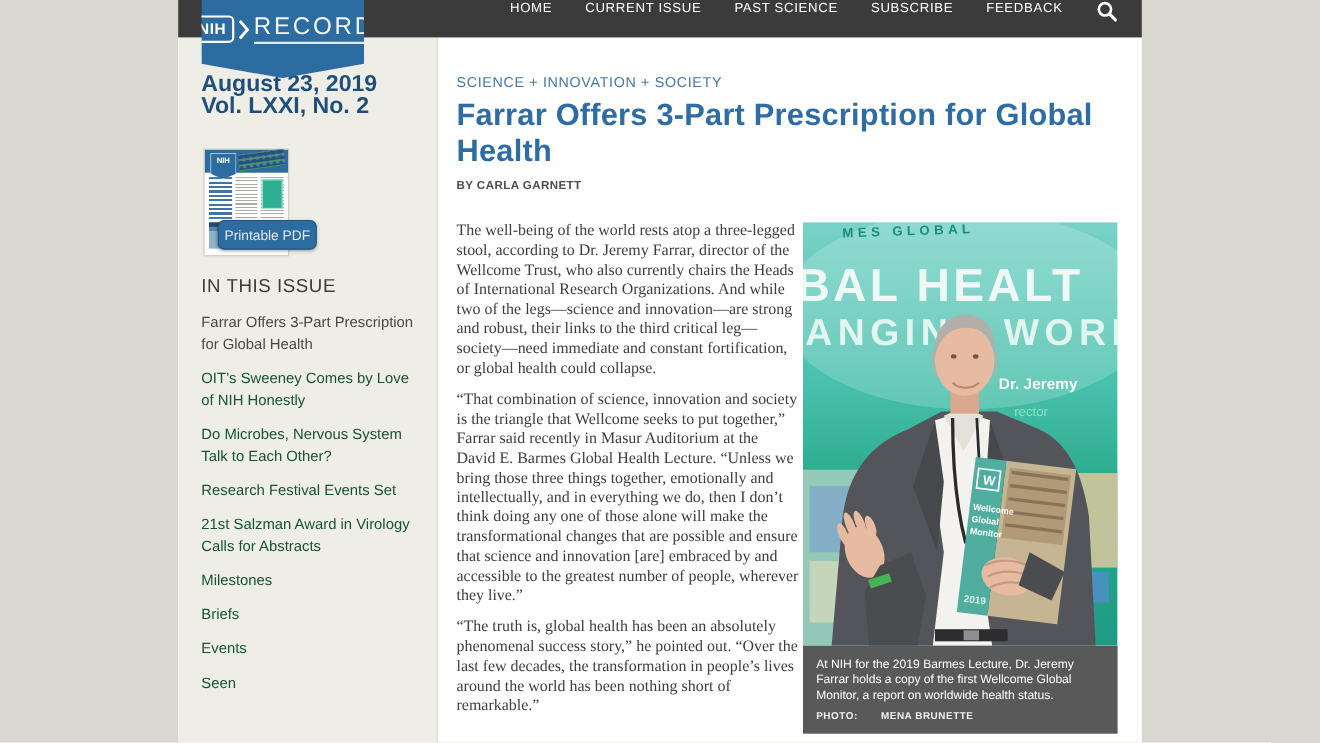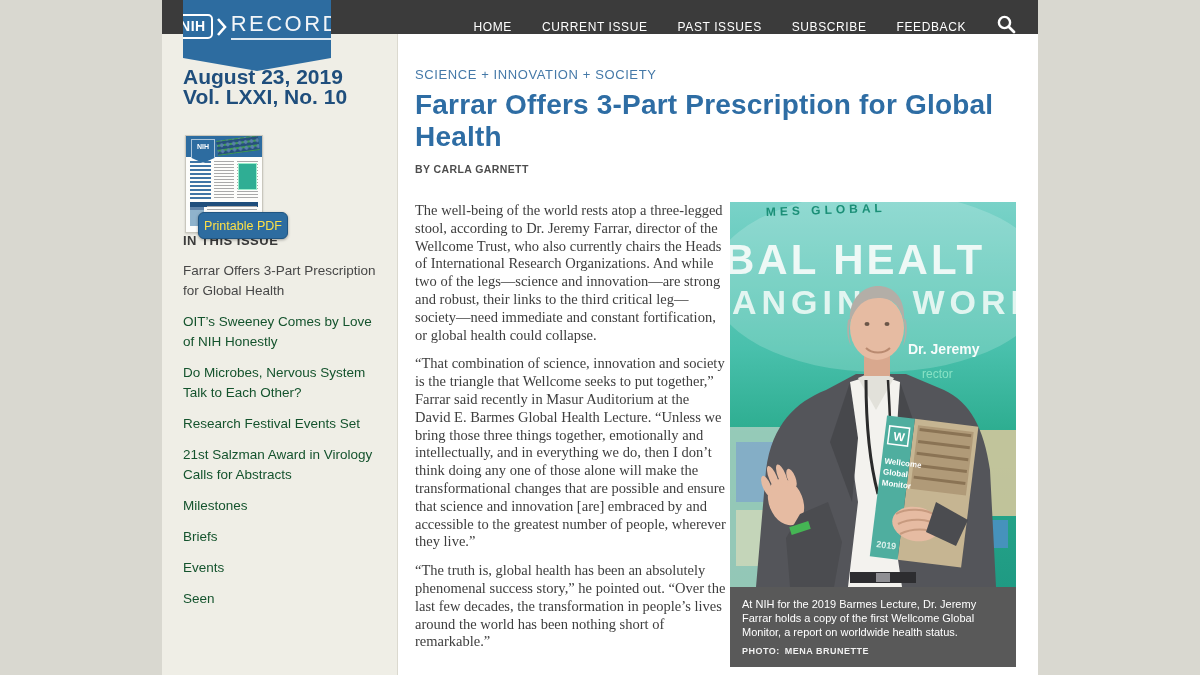--- a/index.html
+++ b/index.html
@@ -14,7 +14,7 @@
   
   .navbar {
     height: 34px; background: #3b3b3b;
-    display: flex; align-items: flex-end; justify-content: flex-end;
+    display: flex; align-items: flex-start; justify-content: flex-end;
     padding-right: 22px; gap: 30px; position: relative; z-index: 5;
   }
   .nav-link {

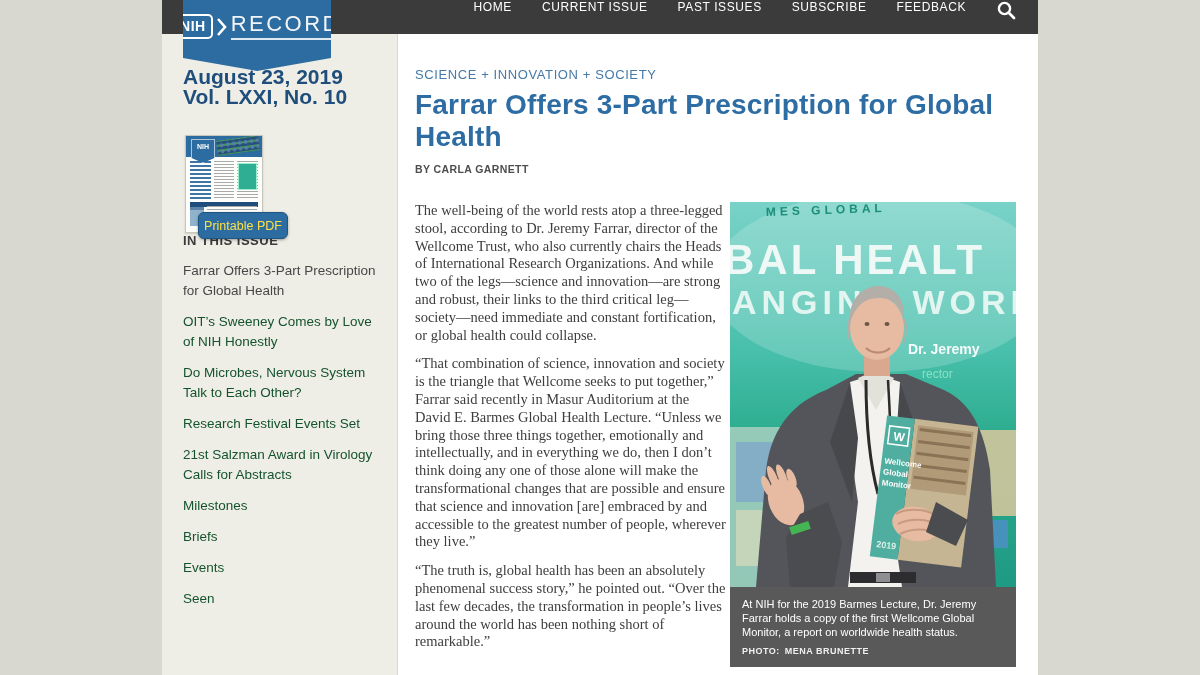--- a/index.html
+++ b/index.html
@@ -119,7 +119,7 @@
   <div class="navbar">
     <a class="nav-link">HOME</a>
     <a class="nav-link">CURRENT ISSUE</a>
-    <a class="nav-link">PAST ISSUES</a>
+    <a class="nav-link">PAST SCIENCE</a>
     <a class="nav-link">SUBSCRIBE</a>
     <a class="nav-link">FEEDBACK</a>
     <span class="search-btn">

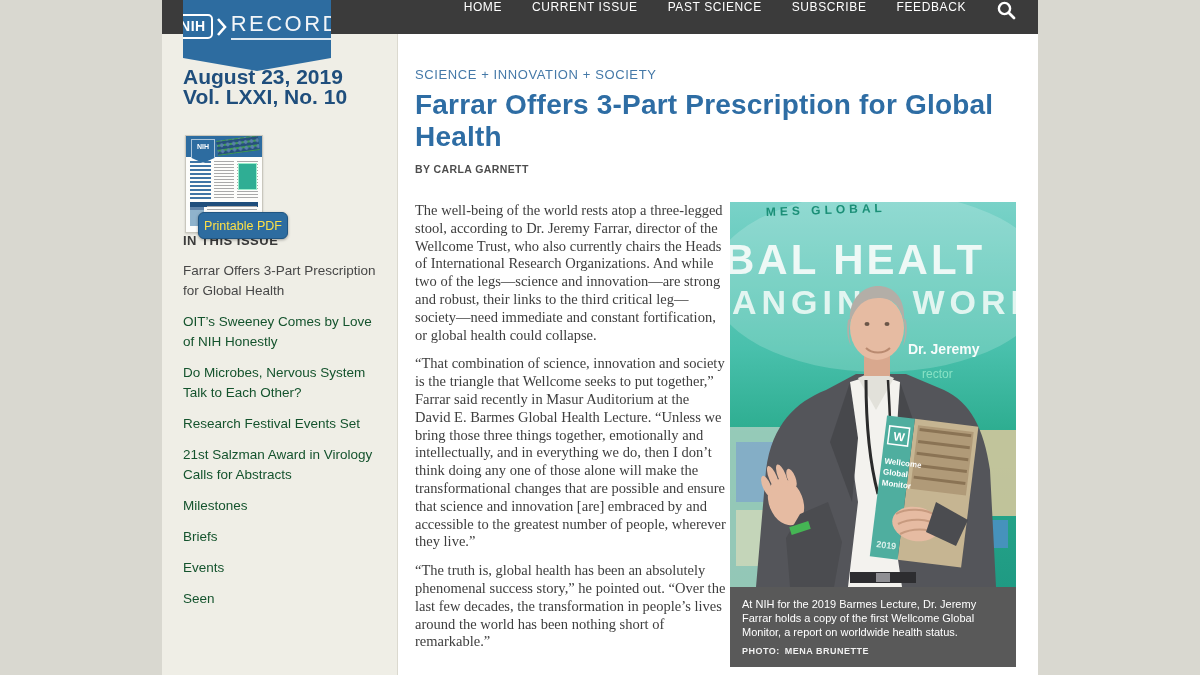--- a/index.html
+++ b/index.html
@@ -144,7 +144,7 @@
 
     <div class="sidebar">
       <div class="issue-date">August 23, 2019</div>
-      <div class="issue-vol">Vol. LXXI, No. 10</div>
+      <div class="issue-vol">Vol. LXXI, No. 2</div>
 
       <div class="thumb-wrap">
         <div class="thumb">

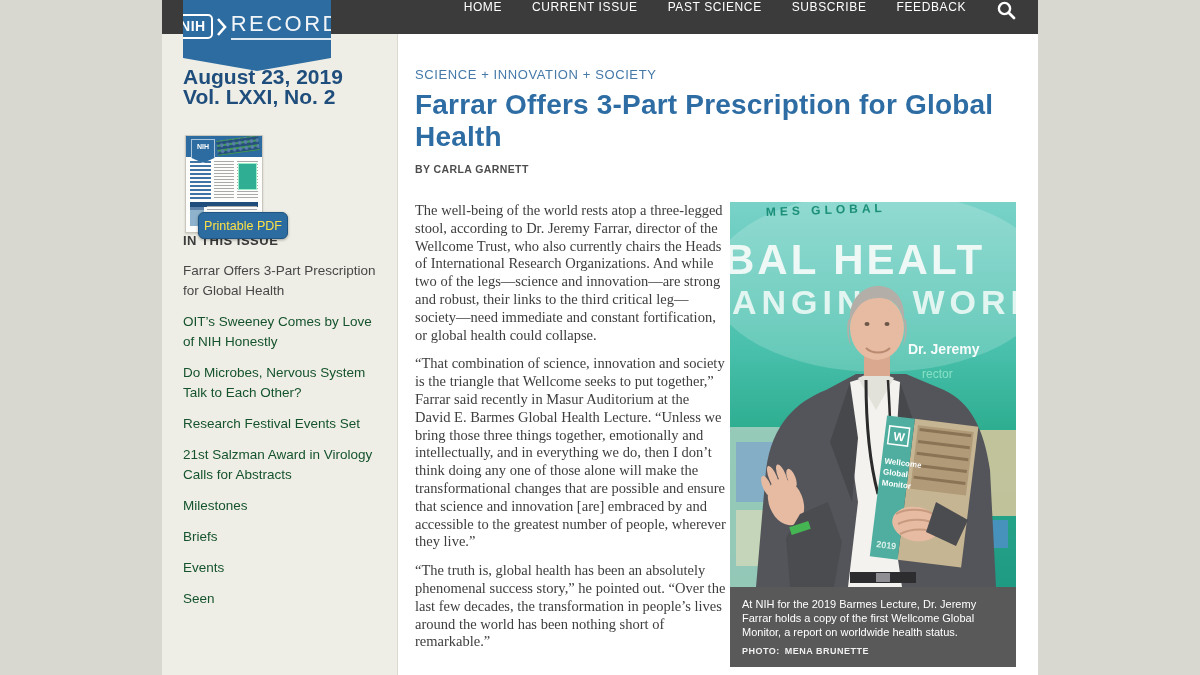--- a/index.html
+++ b/index.html
@@ -83,9 +83,9 @@
   .t-lines2 { position: absolute; left: 21px; right: 5px; bottom: 6px; height: 20px;
     background: repeating-linear-gradient(to bottom, #a9a9a9 0 1px, transparent 1px 3px); }
   .pdf-btn {
-    position: absolute; left: 13px; top: 77px; width: 90px; height: 27px; z-index: 3;
+    position: absolute; left: 13px; top: 65px; width: 90px; height: 27px; z-index: 3;
     background: #2d6ca0; border: 1px solid #1f5582; border-radius: 6px;
-    color: #fde047; font-size: 12.5px; font-family: "Liberation Sans", sans-serif;
+    color: #e5e5e5; font-size: 12.5px; font-family: "Liberation Sans", sans-serif;
     display: flex; align-items: center; justify-content: center;
     box-shadow: 0 1px 3px rgba(0,0,0,.35); cursor: pointer; white-space: nowrap;
   }

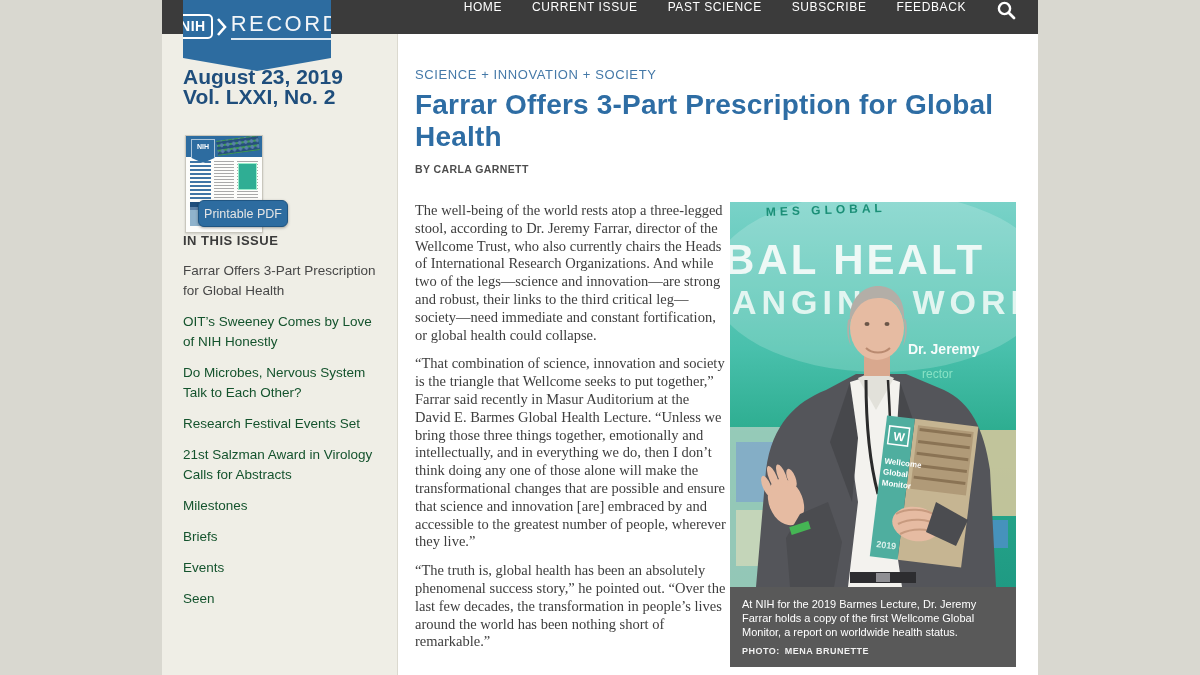--- a/index.html
+++ b/index.html
@@ -89,7 +89,7 @@
     display: flex; align-items: center; justify-content: center;
     box-shadow: 0 1px 3px rgba(0,0,0,.35); cursor: pointer; white-space: nowrap;
   }
-  .in-this-issue { font-size: 13px; font-weight: bold; color: #3b3b3b; letter-spacing: .5px; }
+  .in-this-issue { margin-top: 17px; font-size: 17px; font-weight: normal; color: #3b3b3b; letter-spacing: .5px; }
   .issue-list { list-style: none; margin-top: 13px; }
   .issue-list li { font-size: 13.5px; line-height: 20px; color: #14532d; margin-bottom: 11px; cursor: pointer; }
   .issue-list li.current { color: #474747; cursor: default; }

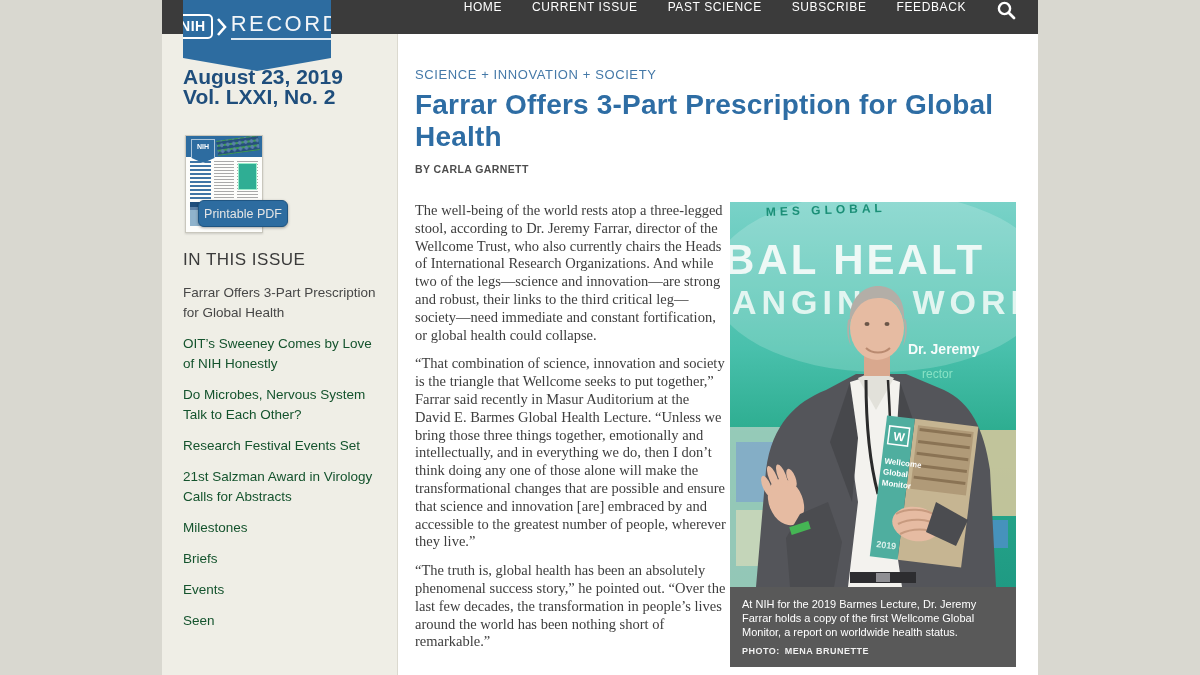--- a/index.html
+++ b/index.html
@@ -109,7 +109,7 @@
   .caption-box { background: #595959; color: #fff; padding: 10px 12px 11px; }
   .caption-text { font-size: 11px; line-height: 14px; }
   .credit-line { margin-top: 7px; font-size: 9px; font-weight: bold; letter-spacing: .5px; color: #f0f0f0; }
-  .credit-line .cl { margin-right: 5px; }
+  .credit-line .cl { margin-right: 21px; }
 </style>
 </head>
 <body>

